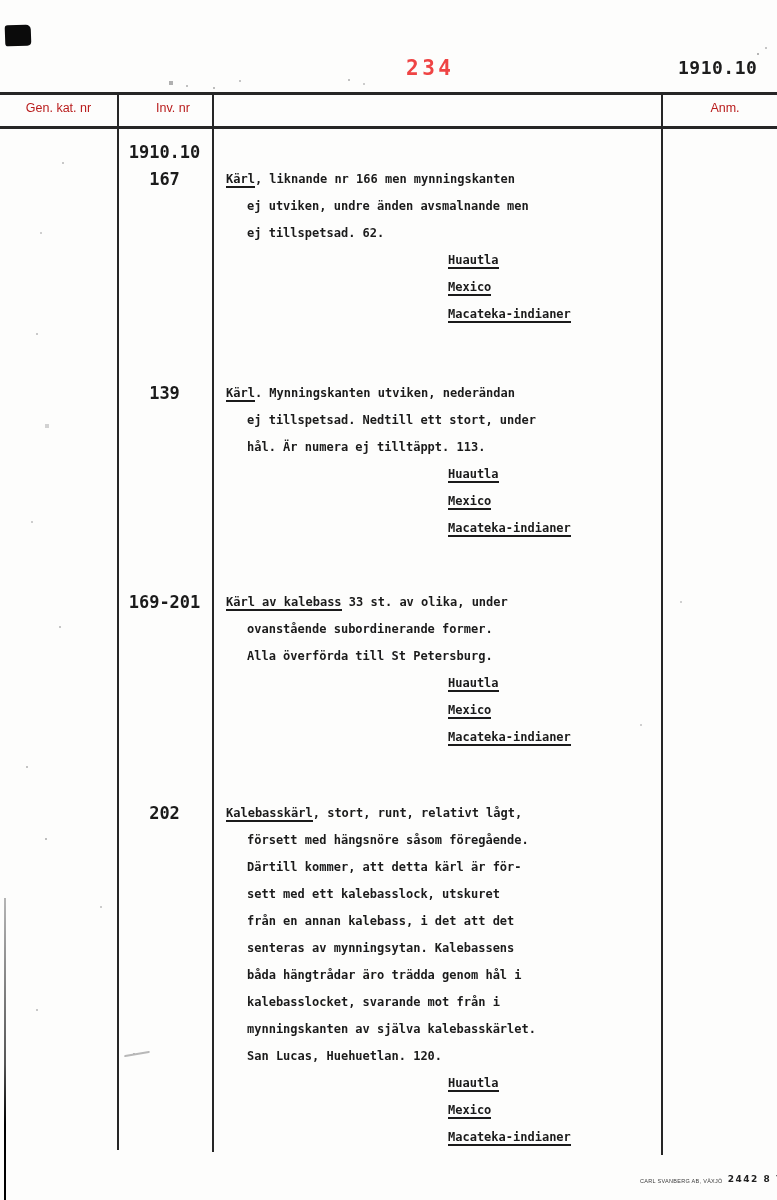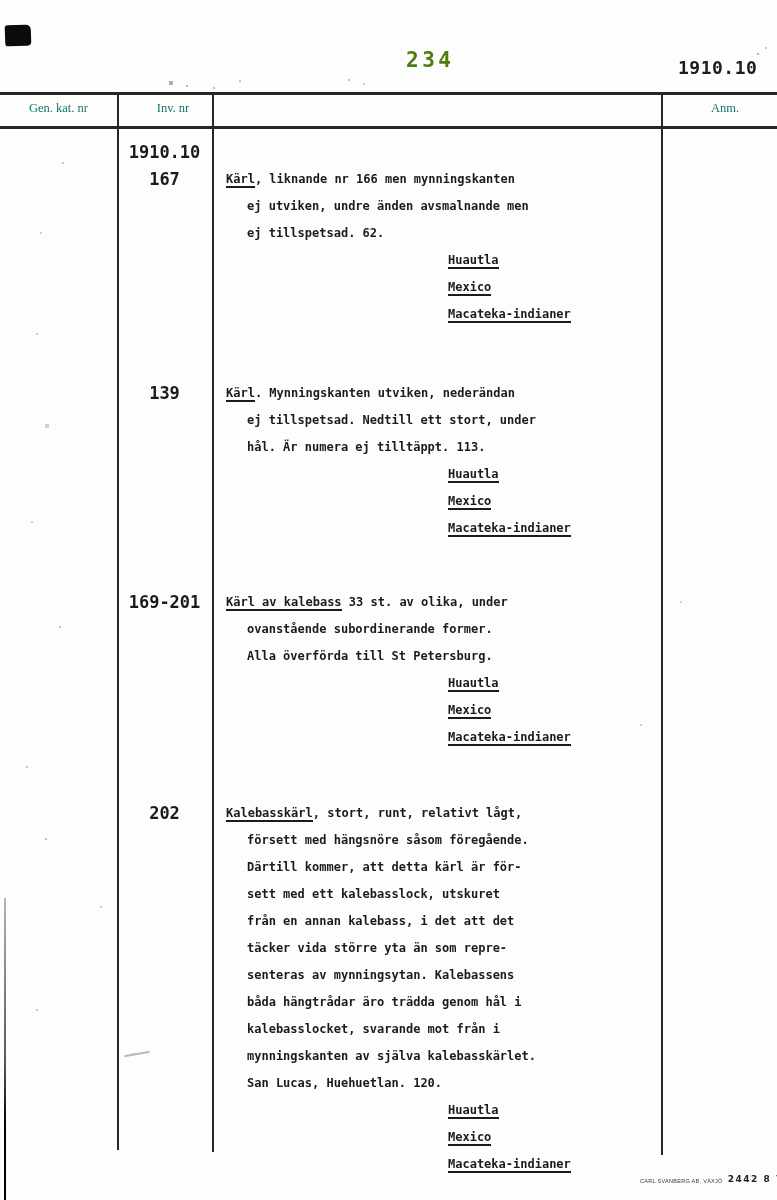--- a/index.html
+++ b/index.html
@@ -30,8 +30,8 @@
   .col-anm{left:661px;width:128px;}
   
   .page-number{
-    position:absolute;left:406px;top:48px;
-    font-size:21px;font-weight:bold;letter-spacing:3.5px;color:#4d7c0f;
+    position:absolute;left:406px;top:56px;
+    font-size:21px;font-weight:bold;letter-spacing:3.5px;color:#ef4444;
   }
   .accession{
     position:absolute;left:678px;top:57px;

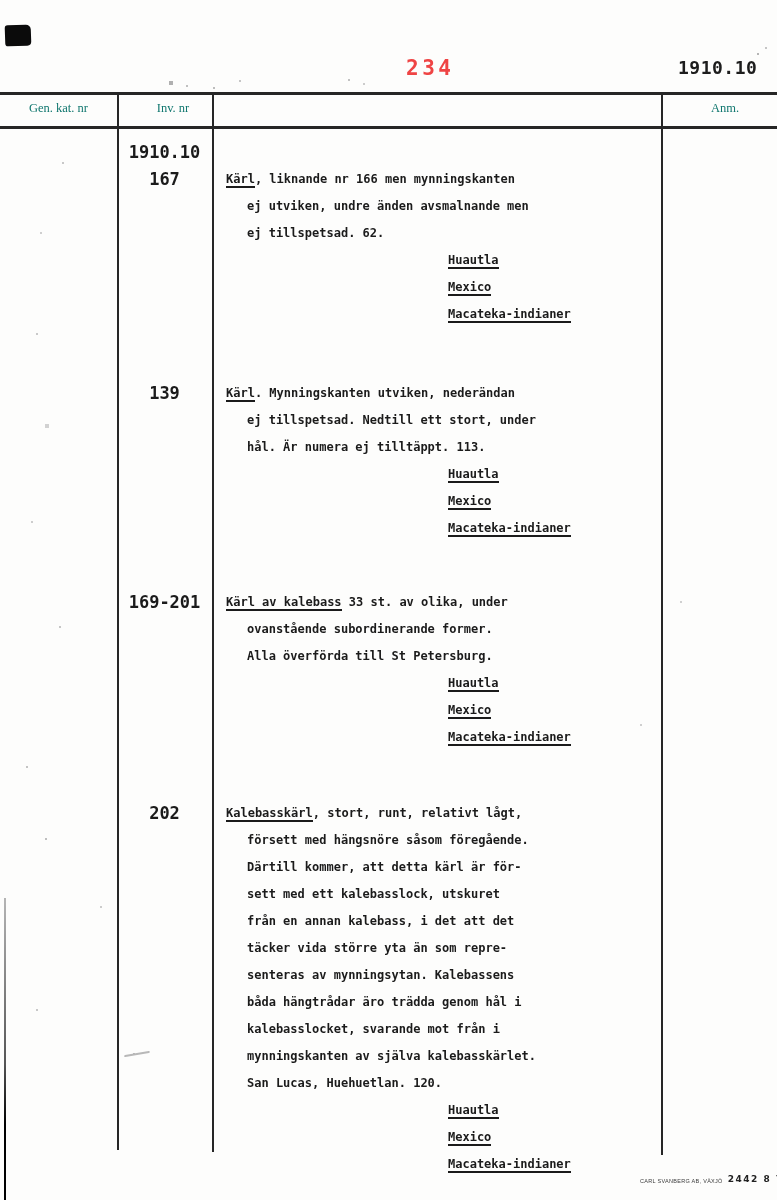--- a/index.html
+++ b/index.html
@@ -22,8 +22,8 @@
   
   .col-label{
     position:absolute;top:101px;
-    font-family:Liberation Serif, serif;
-    font-size:12.5px;color:#0f766e;text-align:center;
+    font-family:Liberation Sans, sans-serif;
+    font-size:12.5px;color:#b91c1c;text-align:center;
   }
   .col-genkat{left:0;width:117px;}
   .col-inv{left:117px;width:112px;}

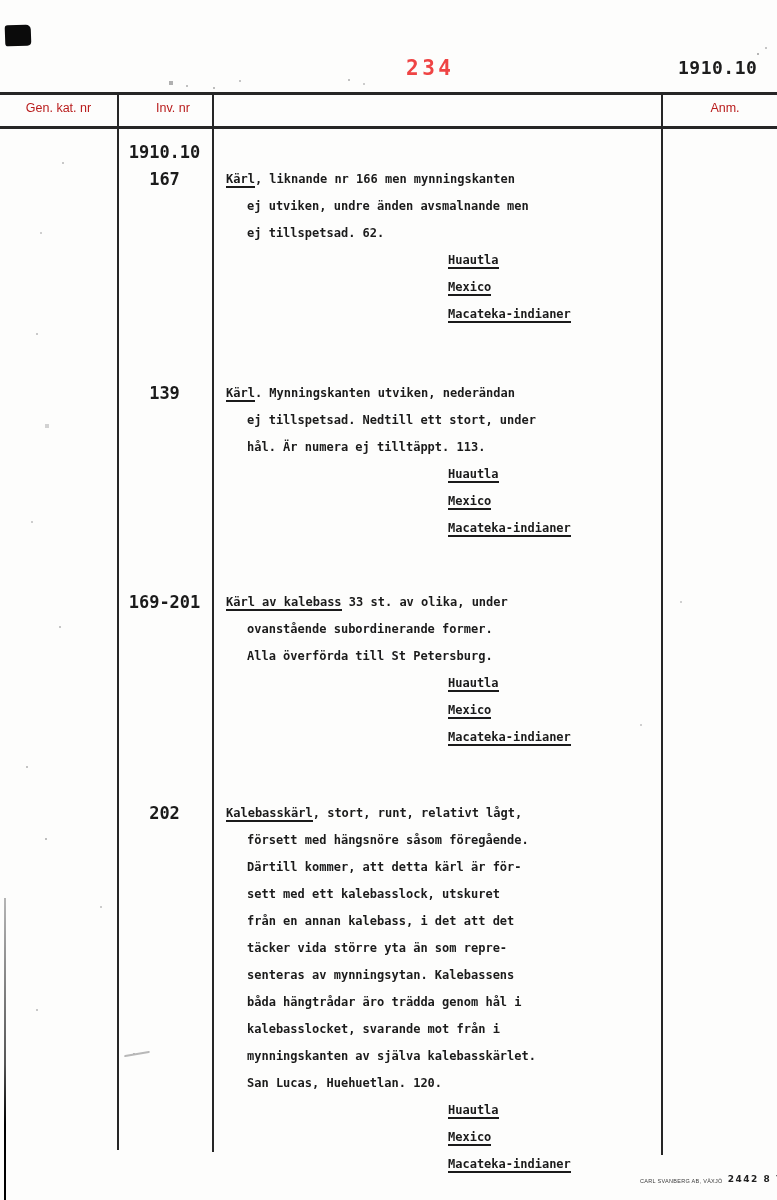--- a/index.html
+++ b/index.html
@@ -167,7 +167,6 @@
       <div class="line cont">Därtill kommer, att detta kärl är för-</div>
       <div class="line cont">sett med ett kalebasslock, utskuret</div>
       <div class="line cont">från en annan kalebass, i det att det</div>
-      <div class="line cont">täcker vida större yta än som repre-</div>
       <div class="line cont">senteras av mynningsytan. Kalebassens</div>
       <div class="line cont">båda hängtrådar äro trädda genom hål i</div>
       <div class="line cont">kalebasslocket, svarande mot från i</div>

